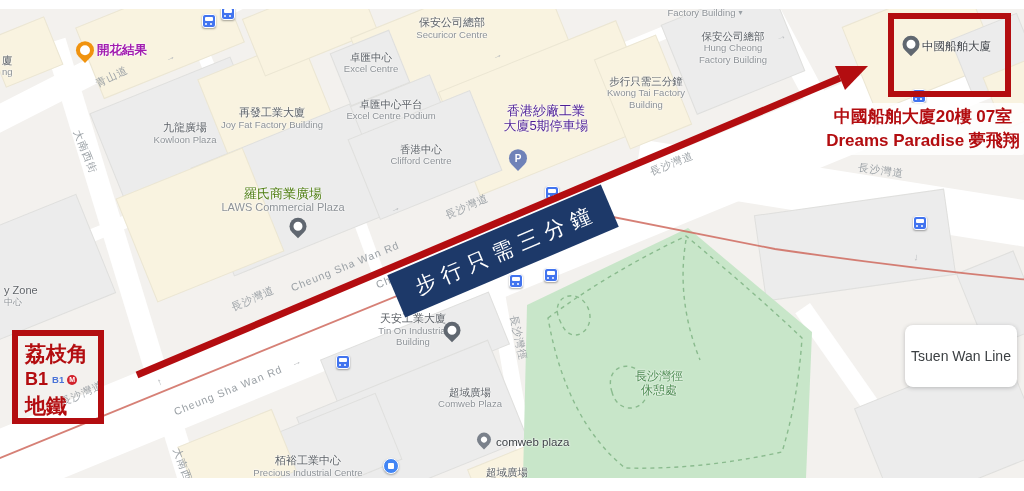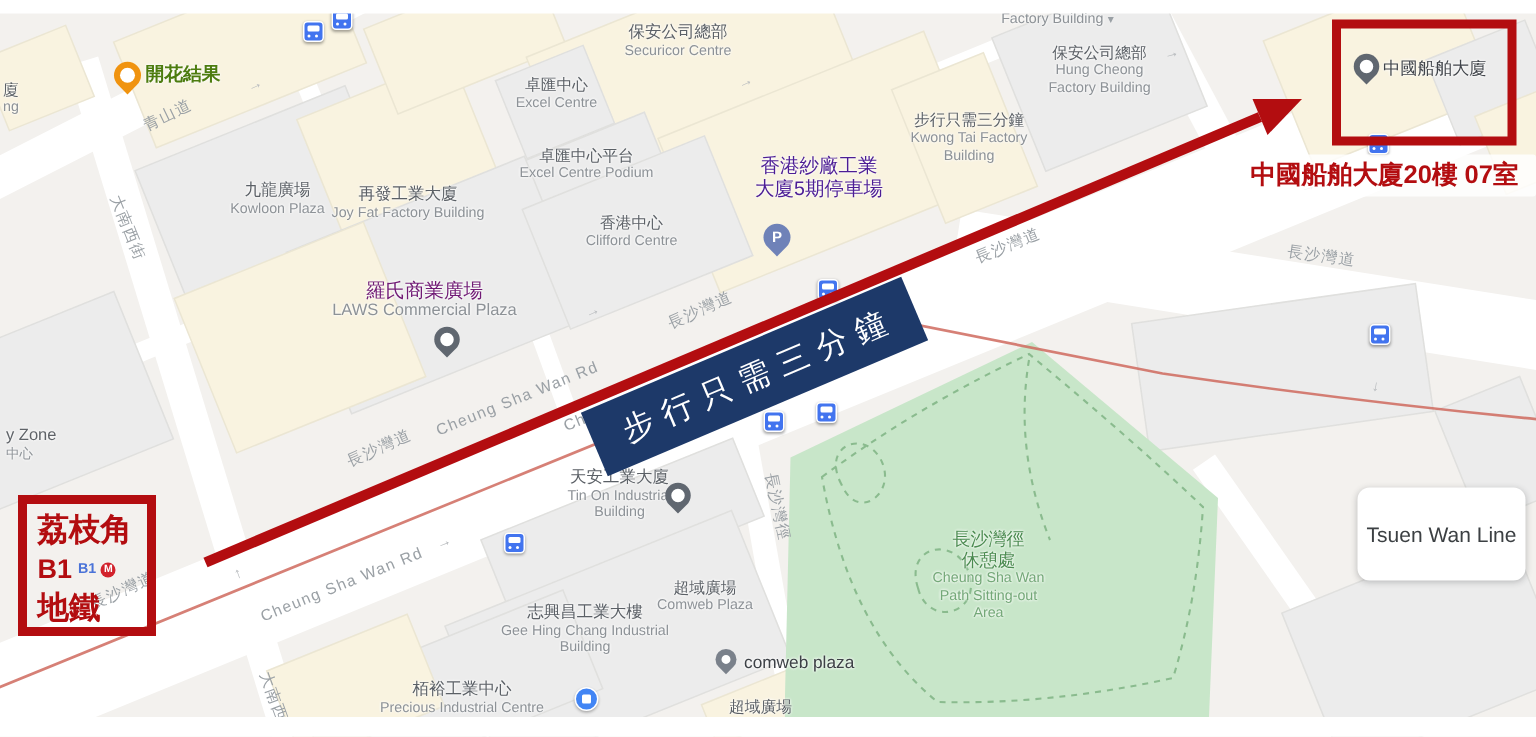--- a/index.html
+++ b/index.html
@@ -25,7 +25,7 @@
   .place.parking .en{color:#9aa7c7;font-size:10px;}
   .place.park-lbl .zh{color:#4b8b50;font-size:12px;}
   .place.park-lbl .en{color:#74a878;font-size:9.5px;}
-  .place.poi-orange .zh{color:#4d7c0f;font-size:12.5px;font-weight:bold;white-space:nowrap;}
+  .place.poi-orange .zh{color:#a21caf;font-size:12.5px;font-weight:bold;white-space:nowrap;}
   .place.poi-dark .en{color:#3d4146;font-size:11.5px;white-space:nowrap;}
   .place.boxlbl .zh{font-size:11.5px;color:#41454b;white-space:nowrap;}
   .place.al{transform:translate(0,-50%);text-align:left;}

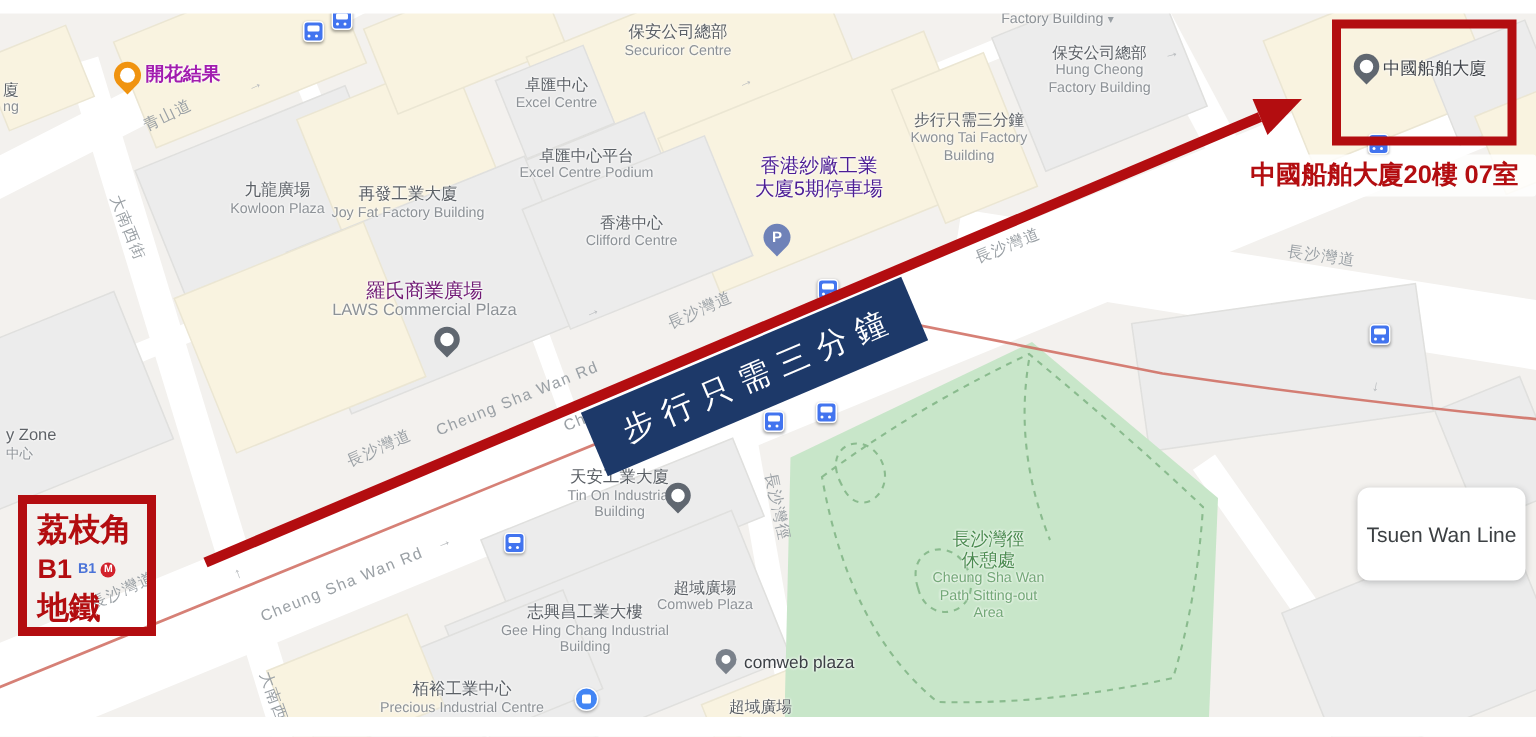--- a/index.html
+++ b/index.html
@@ -174,7 +174,7 @@
         <span class="zh">九龍廣場</span>
         <span class="en">Kowloon Plaza</span>
       </div>
-      <div class="place " style="left: 272px; top: 118px; width: 140px; margin-top: 18px;">
+      <div class="place " style="left: 272px; top: 118px; width: 140px;">
         <span class="zh">再發工業大廈</span>
         <span class="en">Joy Fat Factory Building</span>
       </div>

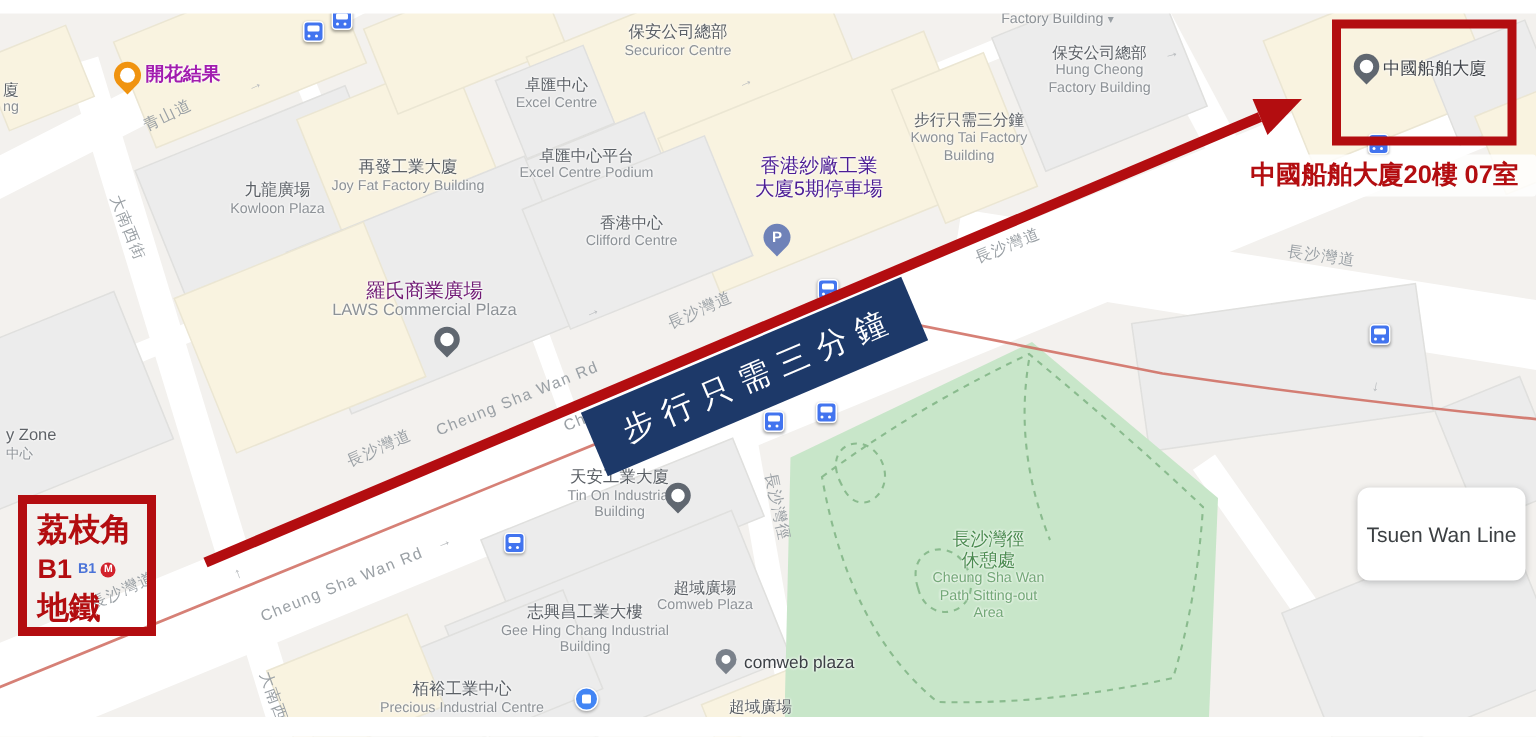--- a/index.html
+++ b/index.html
@@ -142,6 +142,7 @@
 
     <div class="dnote">
       <div>中國船舶大廈20樓 07室</div>
+      <div>Dreams Paradise 夢飛翔</div>
     </div>
 
     <div class="obox">

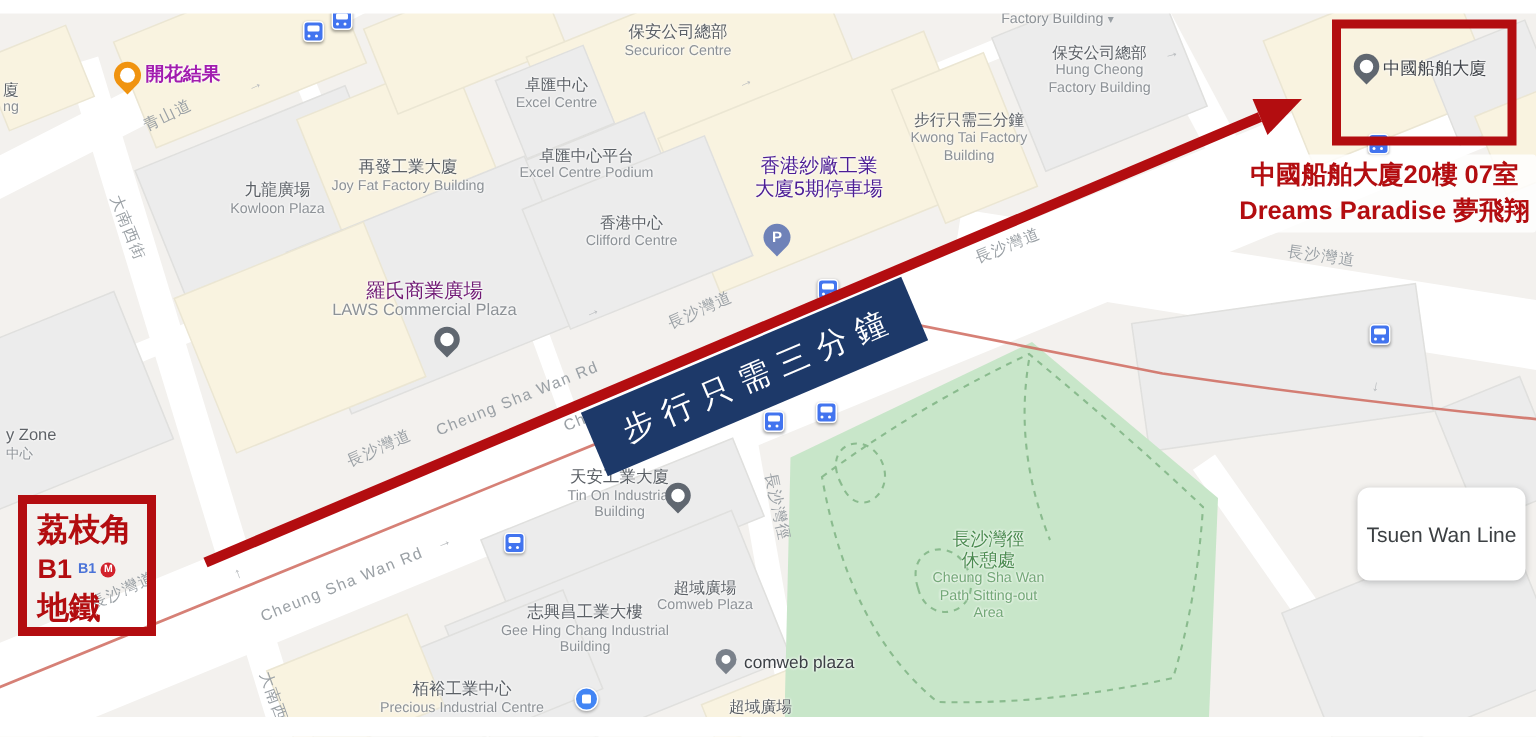--- a/index.html
+++ b/index.html
@@ -18,7 +18,7 @@
   .place{position:absolute;transform:translate(-50%,-50%);text-align:center;z-index:10;line-height:1.18;}
   .place .zh{display:block;font-size:11px;color:#5b6066;text-shadow:0 0 2px #fff,0 0 2px #fff;}
   .place .en{display:block;font-size:9.5px;color:#8d9297;text-shadow:0 0 2px #fff,0 0 2px #fff;}
-  .place.lg .zh{font-size:13px;color:#701a75;}
+  .place.lg .zh{font-size:13px;color:#4d7c0f;}
   .place.lg .en{font-size:11px;}
   .place.sm .zh{font-size:10.5px;}
   .place.parking .zh{color:#4c1d95;font-size:13px;}

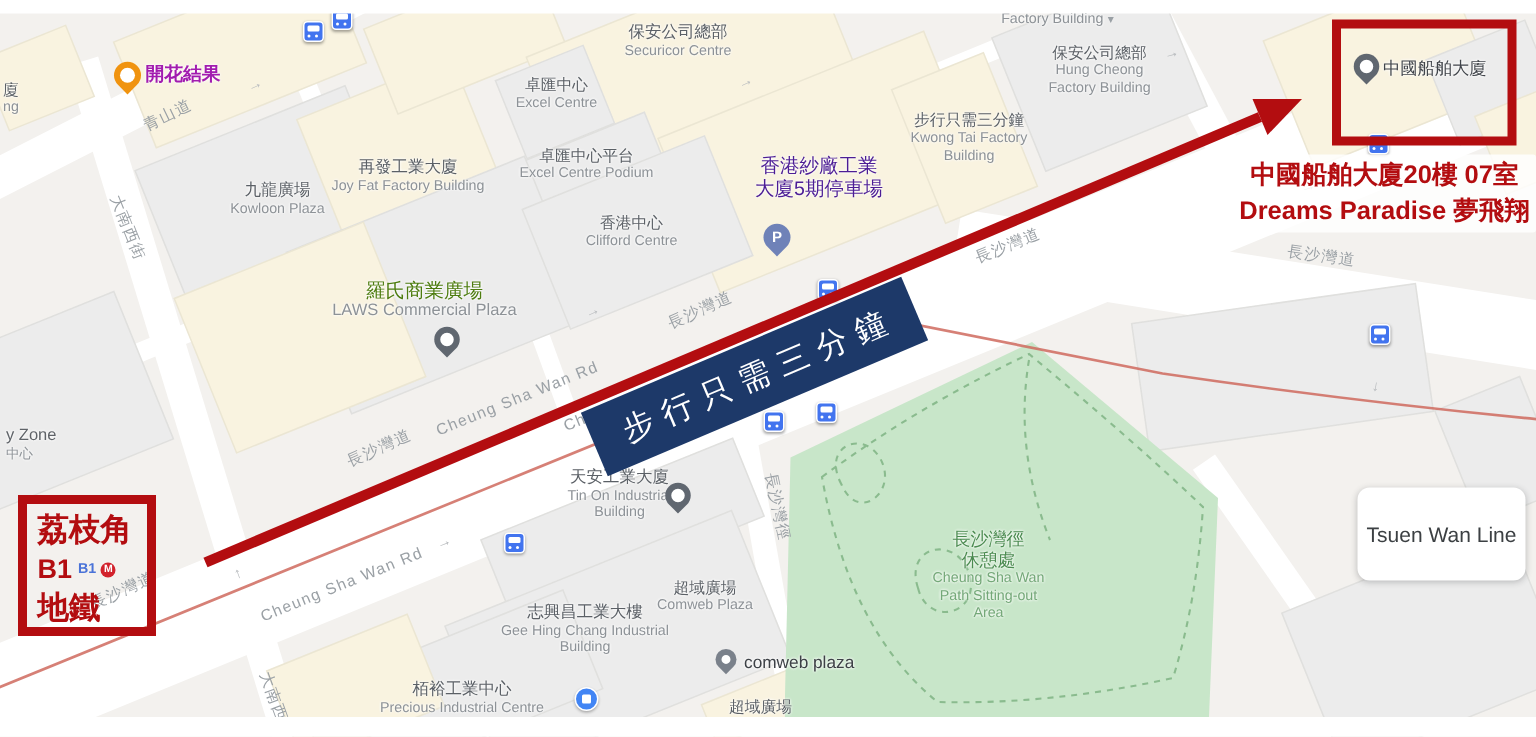--- a/index.html
+++ b/index.html
@@ -225,7 +225,6 @@
       <div class="place park-lbl" style="left: 659px; top: 383px; width: 76px;">
         <span class="zh">長沙灣徑</span>
         <span class="zh">休憩處</span>
-        <span class="en">Cheung Sha Wan Path Sitting-out Area</span>
       </div>
       <div class="place poi-dark al boxlbl" style="left: 922px; top: 47px;">
         <span class="zh">中國船舶大廈</span>

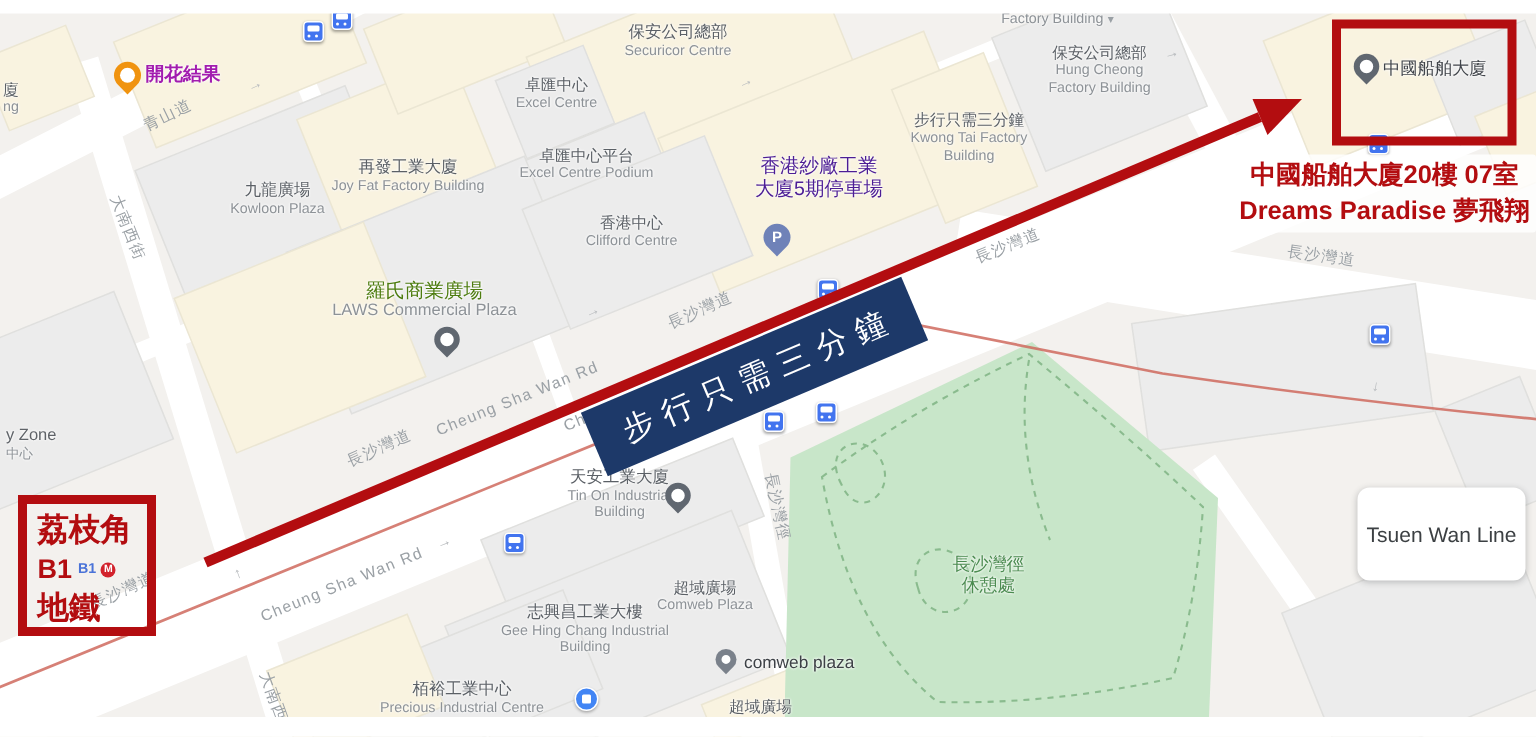--- a/index.html
+++ b/index.html
@@ -207,10 +207,6 @@
         <span class="zh">天安工業大廈</span>
         <span class="en">Tin On Industrial Building</span>
       </div>
-      <div class="place " style="left: 390px; top: 420px; width: 120px;">
-        <span class="zh">志興昌工業大樓</span>
-        <span class="en">Gee Hing Chang Industrial Building</span>
-      </div>
       <div class="place sm" style="left: 470px; top: 398px; width: 90px;">
         <span class="zh">超域廣場</span>
         <span class="en">Comweb Plaza</span>

